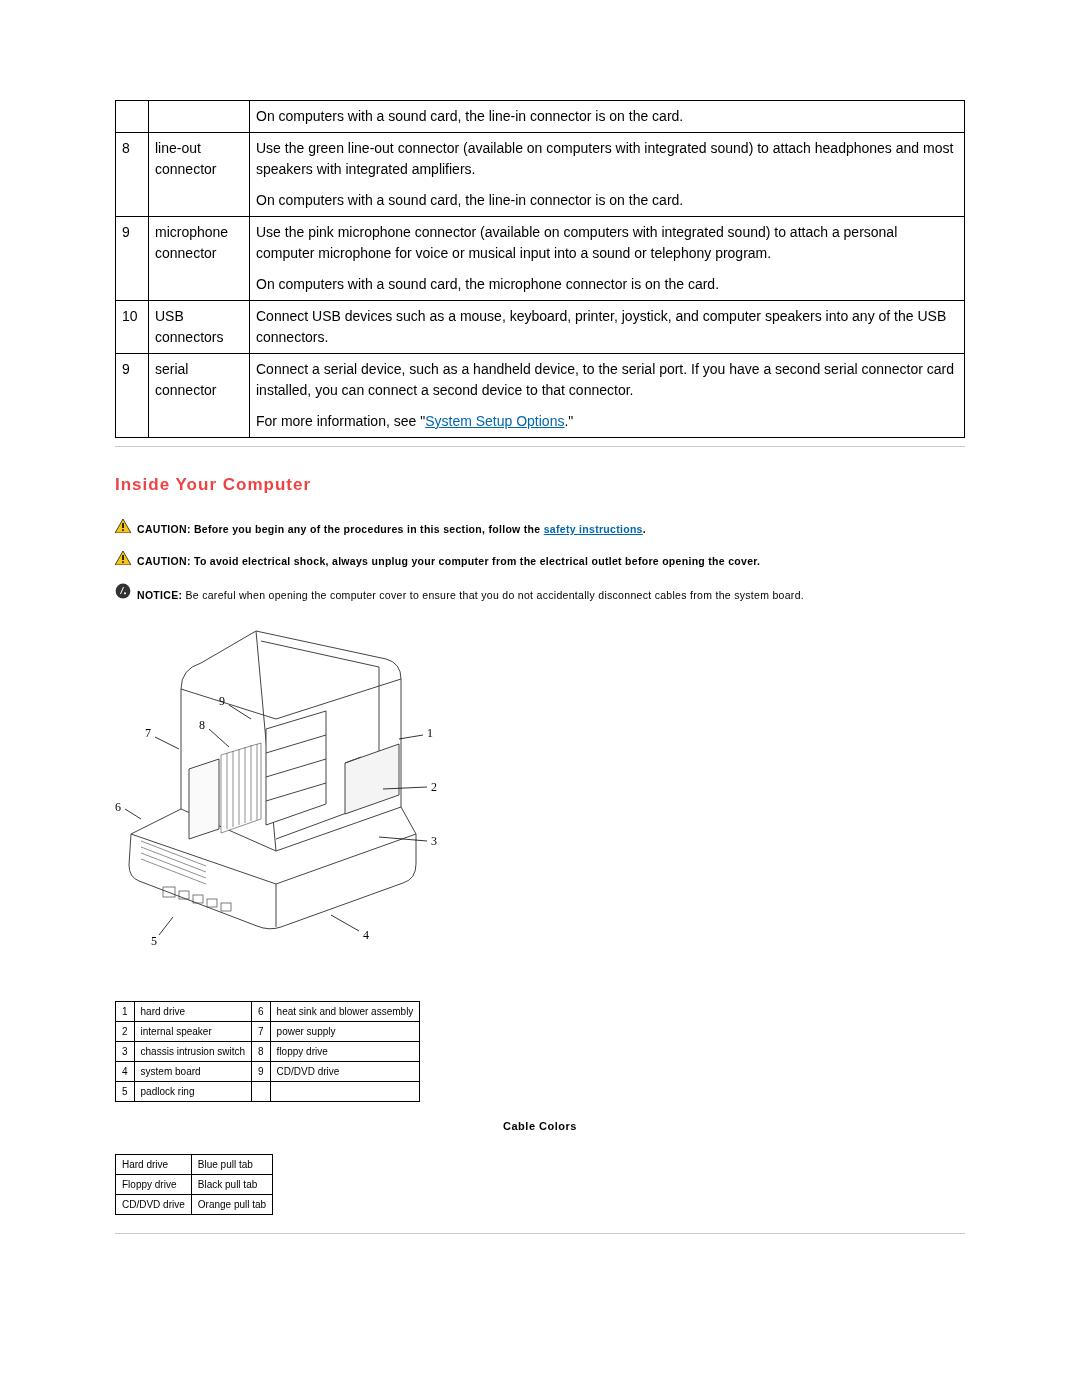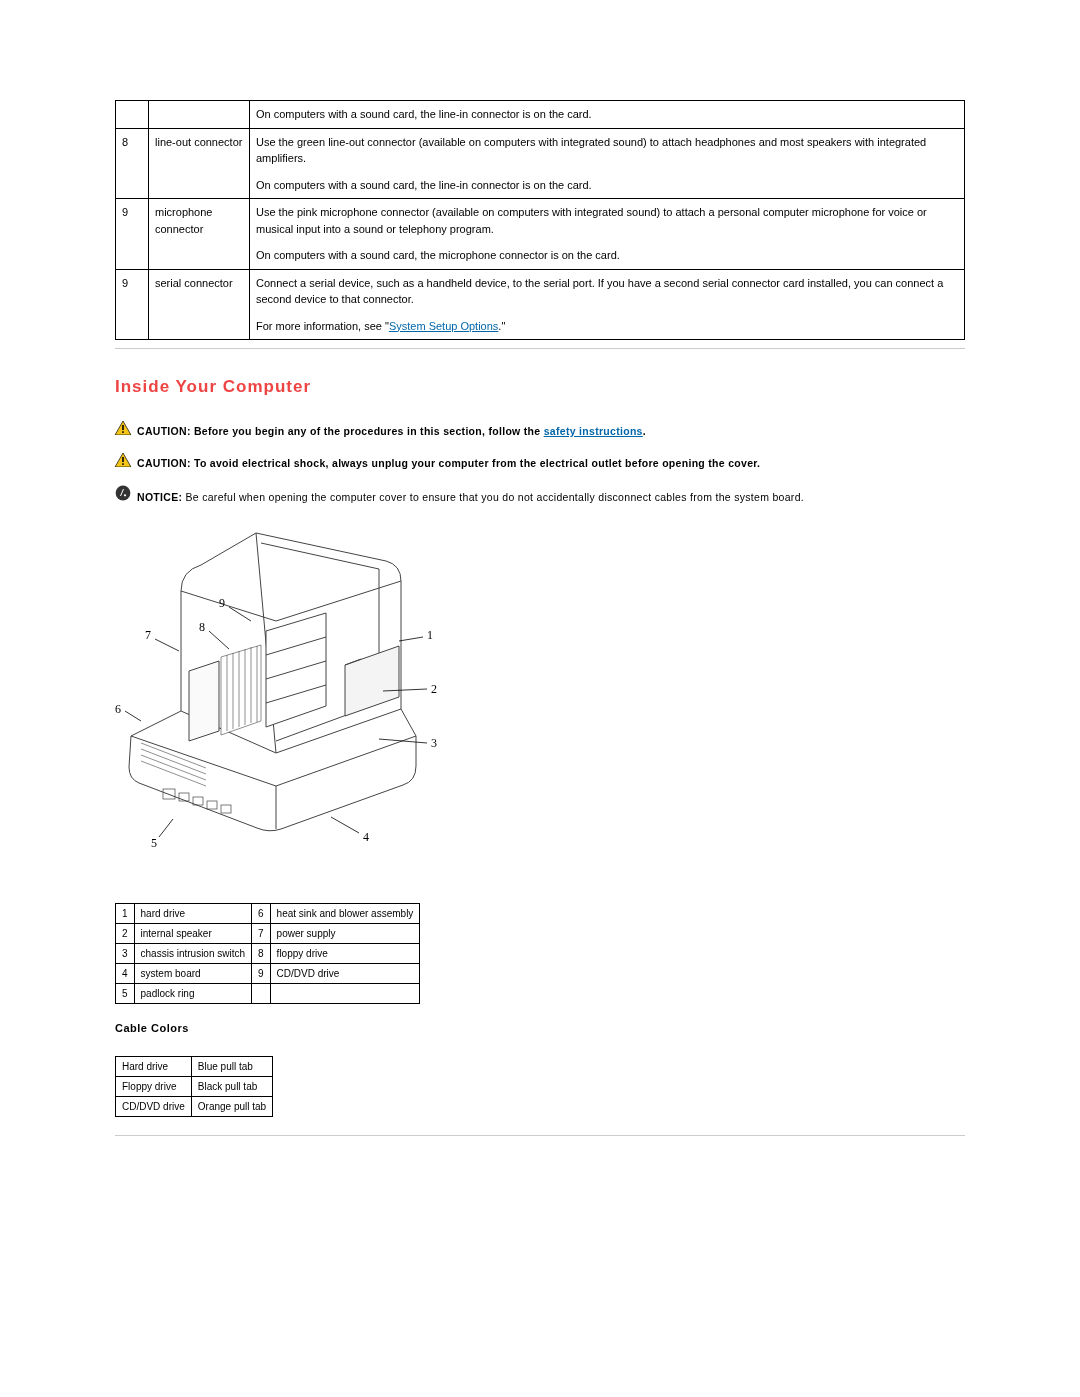--- a/index.html
+++ b/index.html
@@ -23,7 +23,7 @@
     border: 1px solid #000;
     padding: 5px 6px;
     vertical-align: top;
-    font-size: 11px;
+    font-size: 14px;
     line-height: 1.5;
   }
   table.conn td.num {

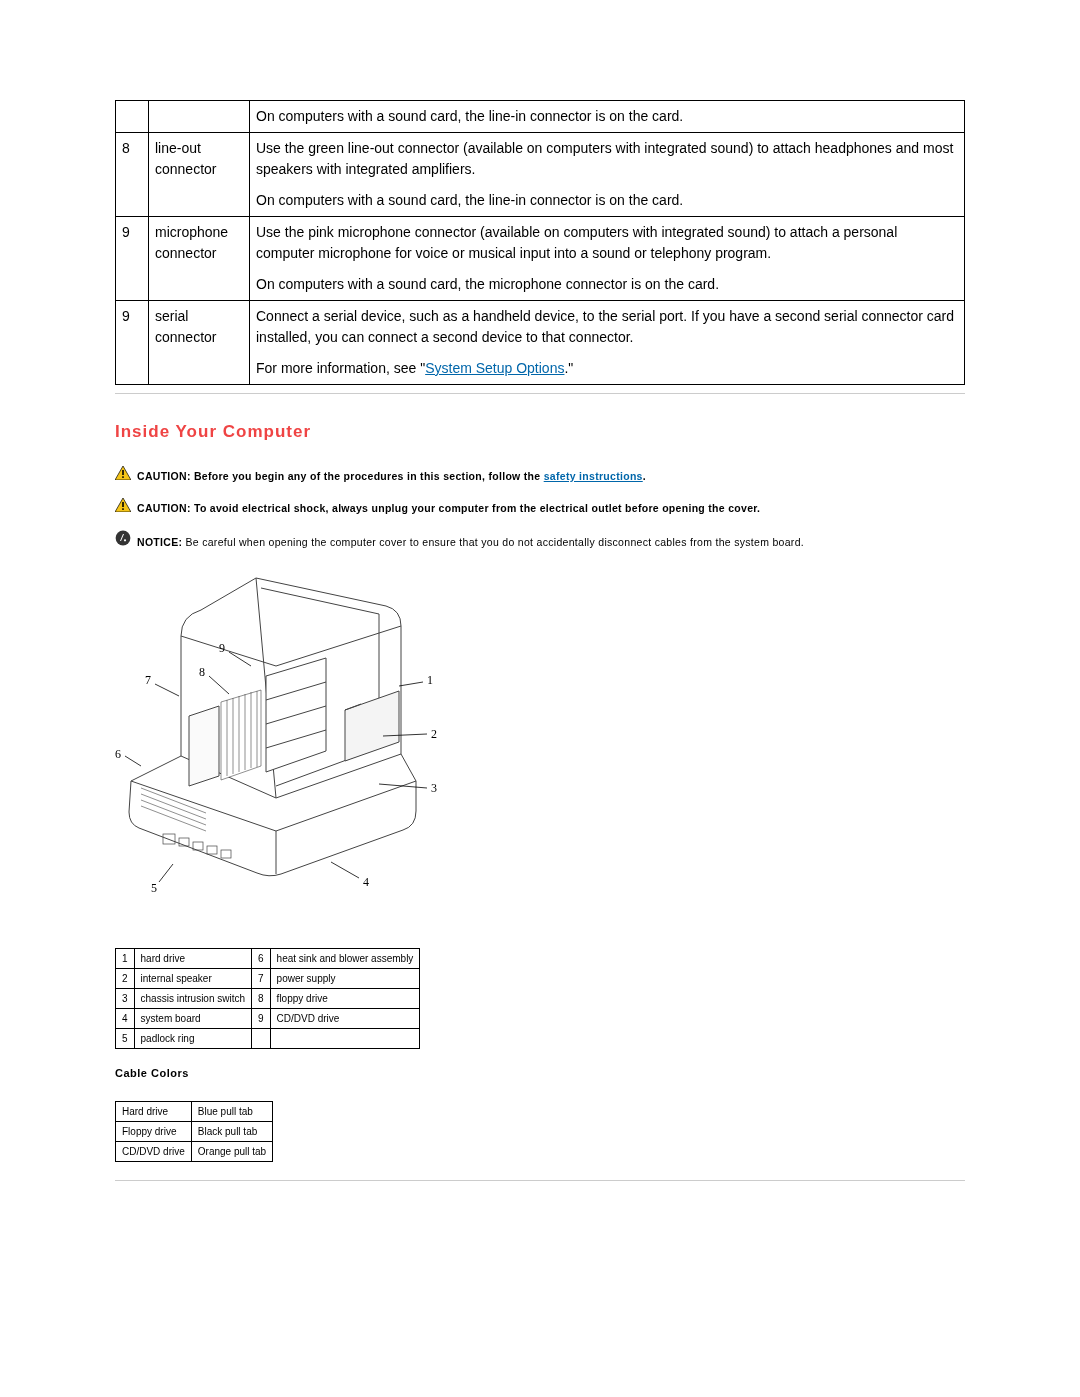--- a/index.html
+++ b/index.html
@@ -120,6 +120,13 @@
           <td class="desc">
             <p>Use the pink microphone connector (available on computers with integrated sound) to attach a personal computer microphone for voice or musical input into a sound or telephony program.</p>
             <p>On computers with a sound card, the microphone connector is on the card.</p>
+          </td>
+        </tr>
+        <tr>
+          <td class="num">10</td>
+          <td class="label">USB connectors</td>
+          <td class="desc">
+            <p>Connect USB devices such as a mouse, keyboard, printer, joystick, and computer speakers into any of the USB connectors.</p>
           </td>
         </tr>
         <tr>

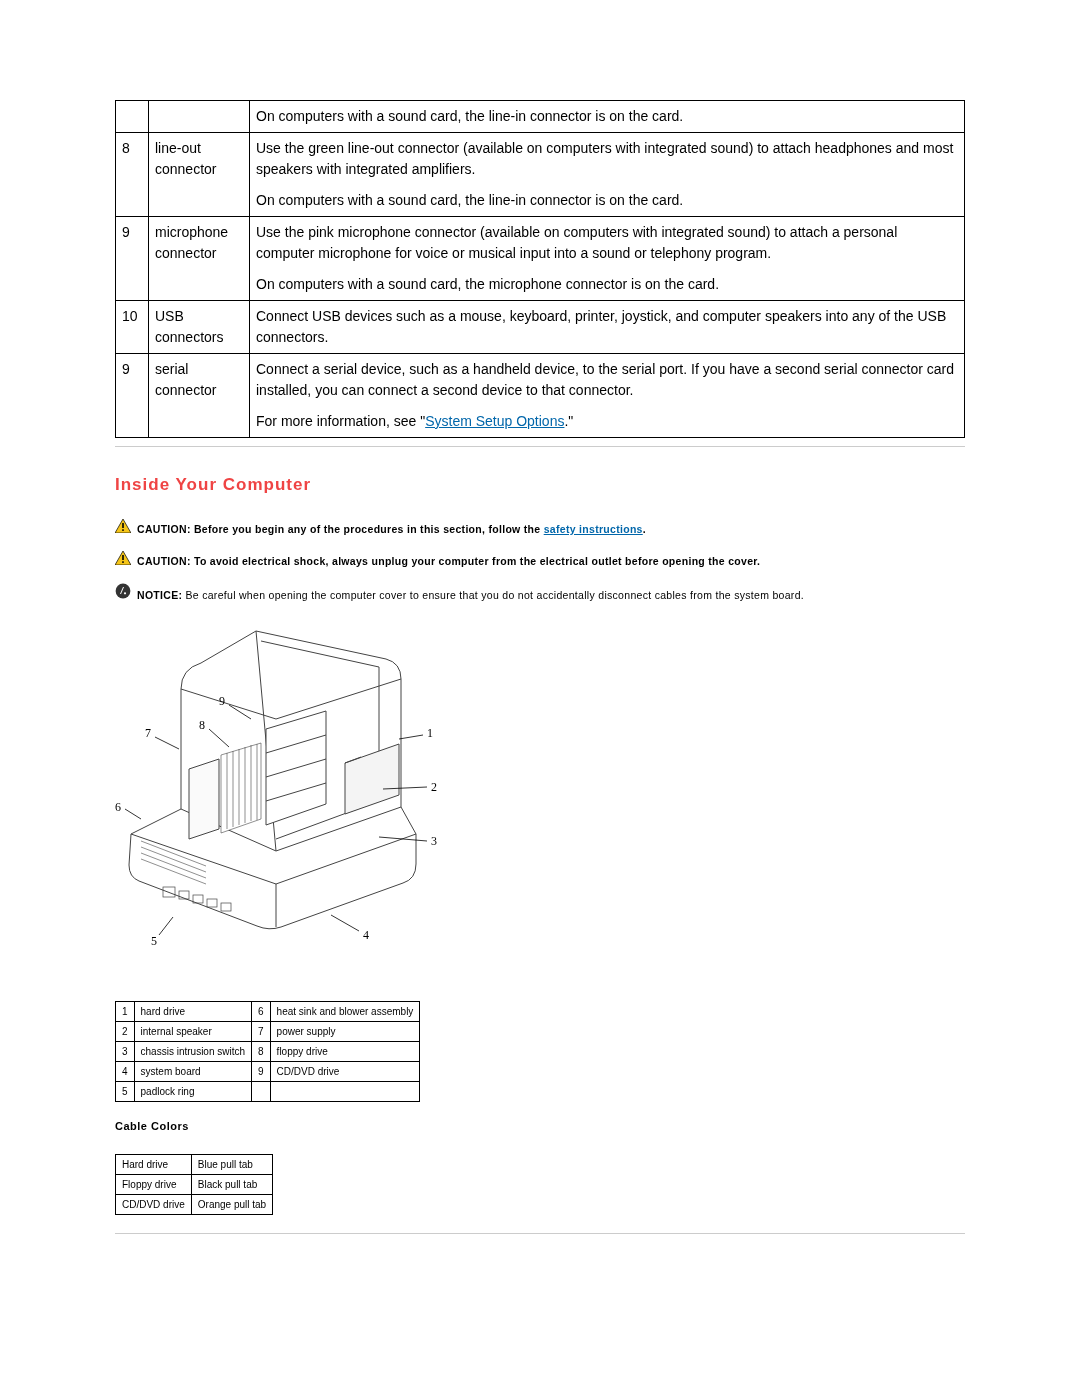--- a/index.html
+++ b/index.html
@@ -85,6 +85,7 @@
     font-weight: bold;
     letter-spacing: 0.5px;
     margin: 8px 0 22px 0;
+    text-align: center;
   }
   hr.bottom {
     border: none;

